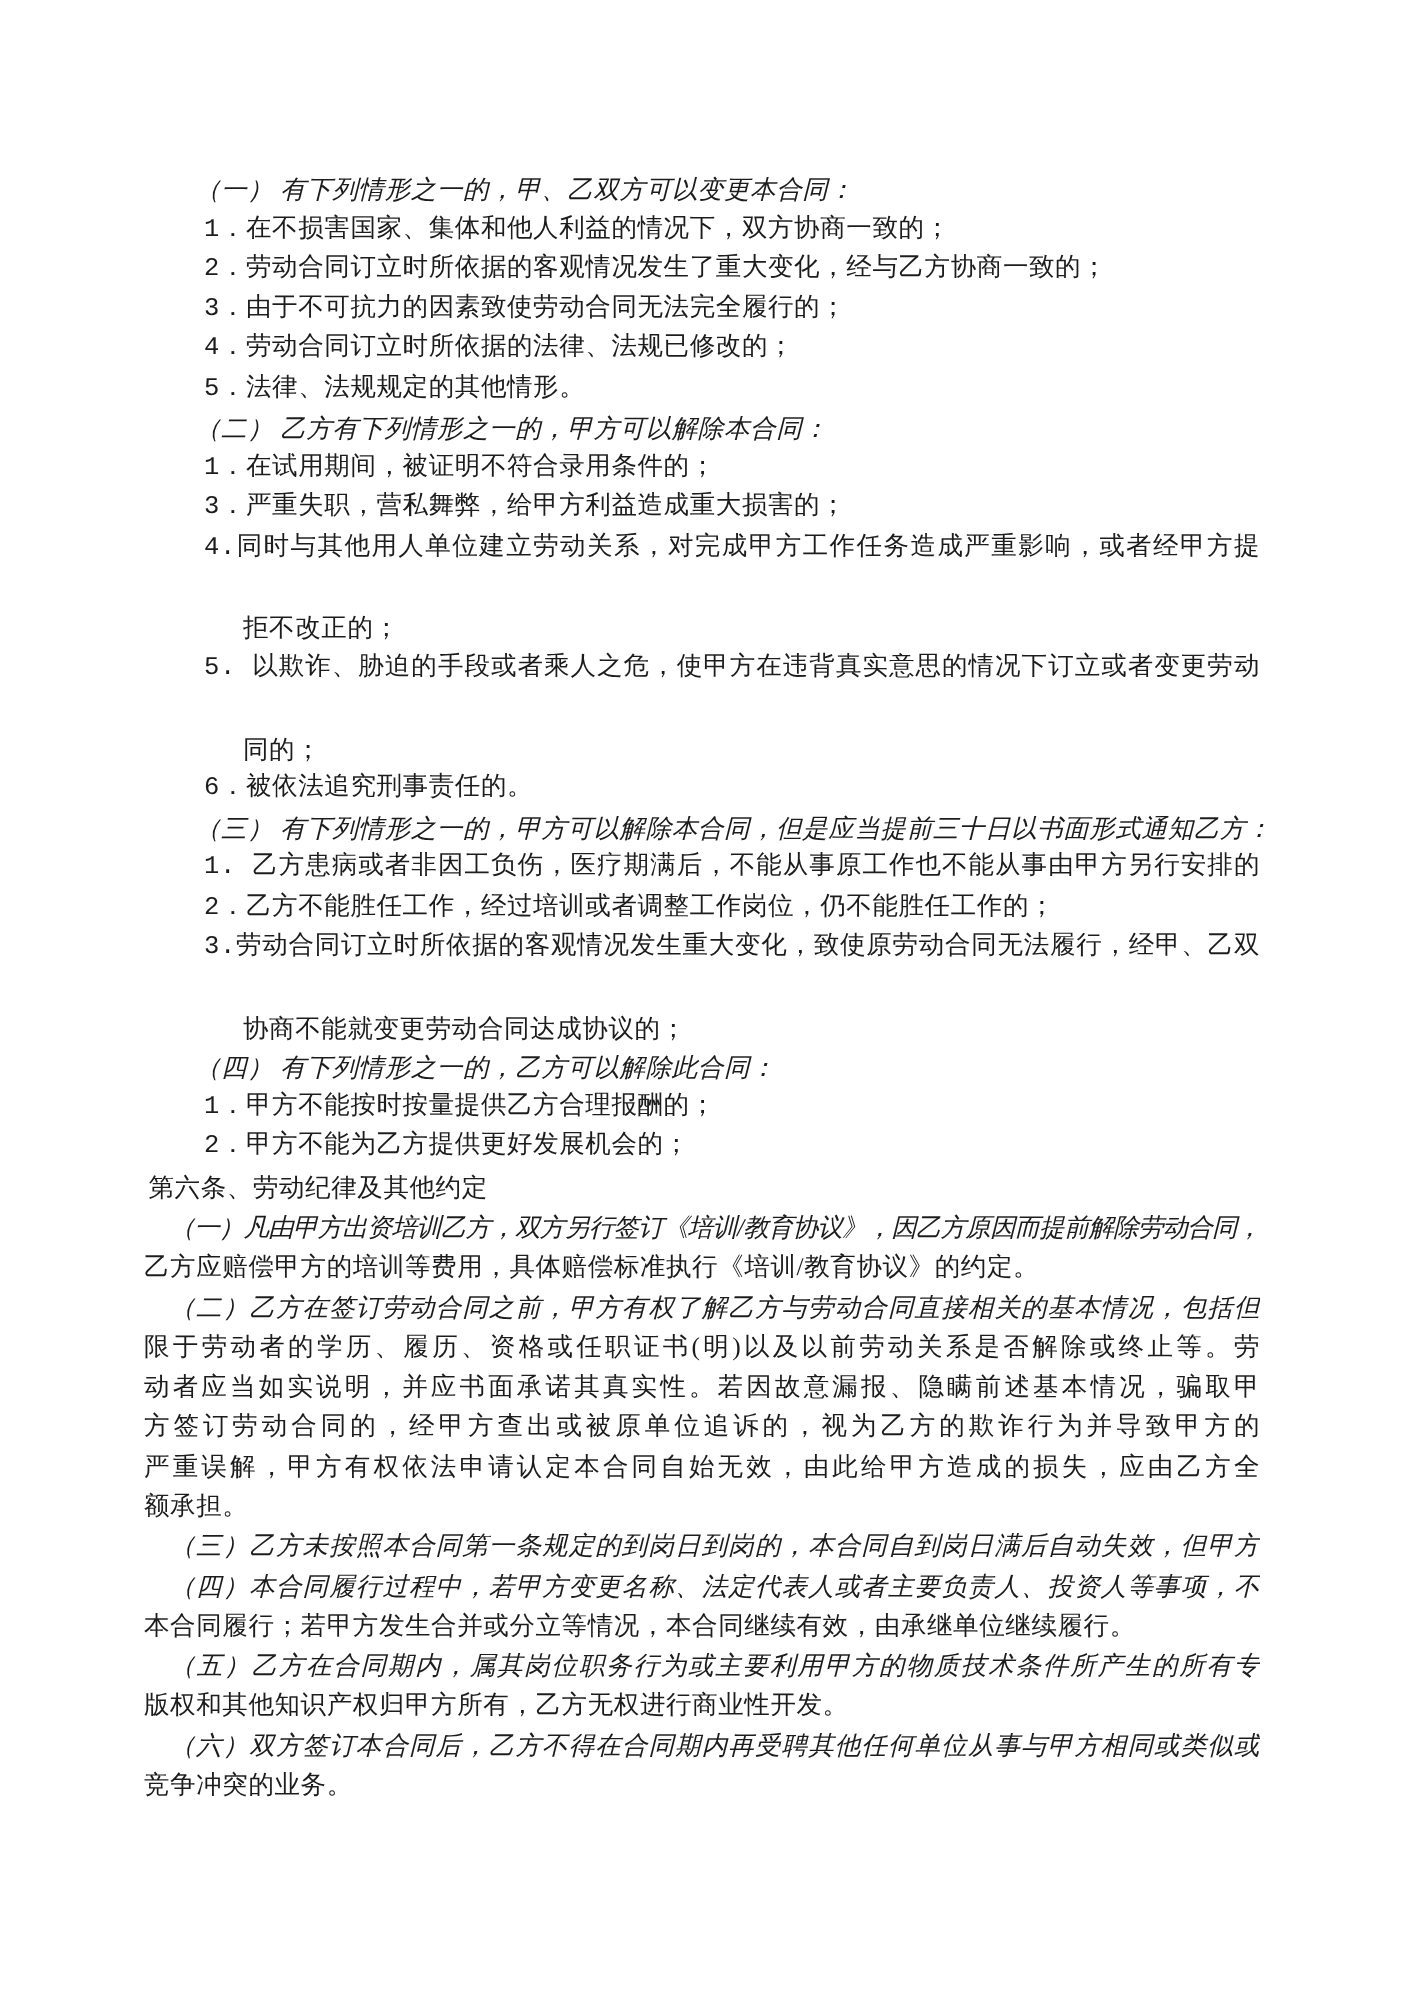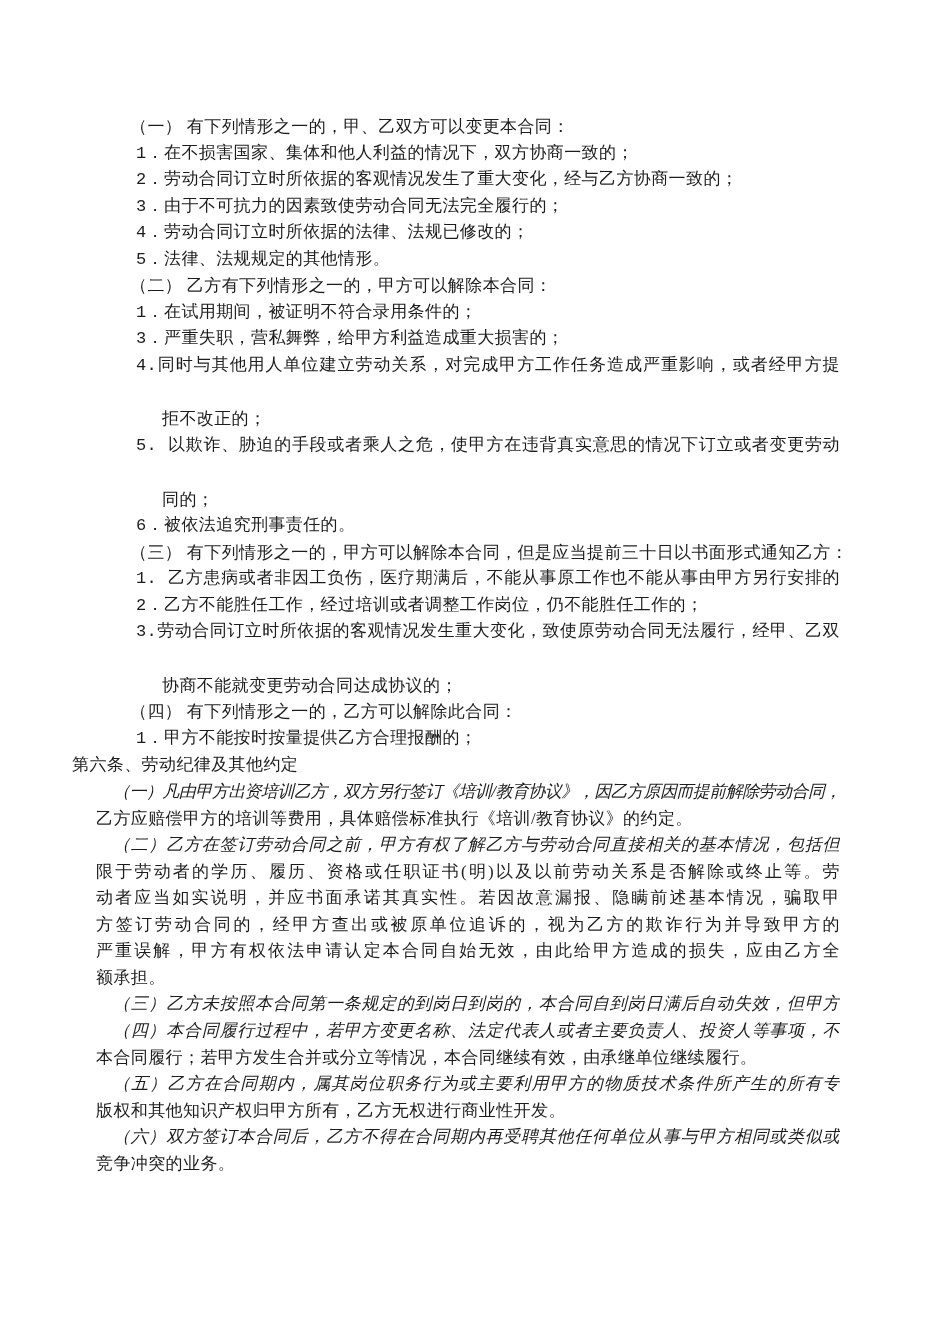--- a/index.html
+++ b/index.html
@@ -29,7 +29,7 @@
   }
   
   .sec { margin-left:72px; }   
-  .p1  { margin-left:130px; }  
+  .p1  { margin-left:130px;font-style:italic; }  
   .n1  { margin-left:136px;font-family:Liberation Mono, monospace; }  
   .c1  { margin-left:162px;margin-top:27px; }  
   .p2  { margin-left:113px;font-style:italic; }  

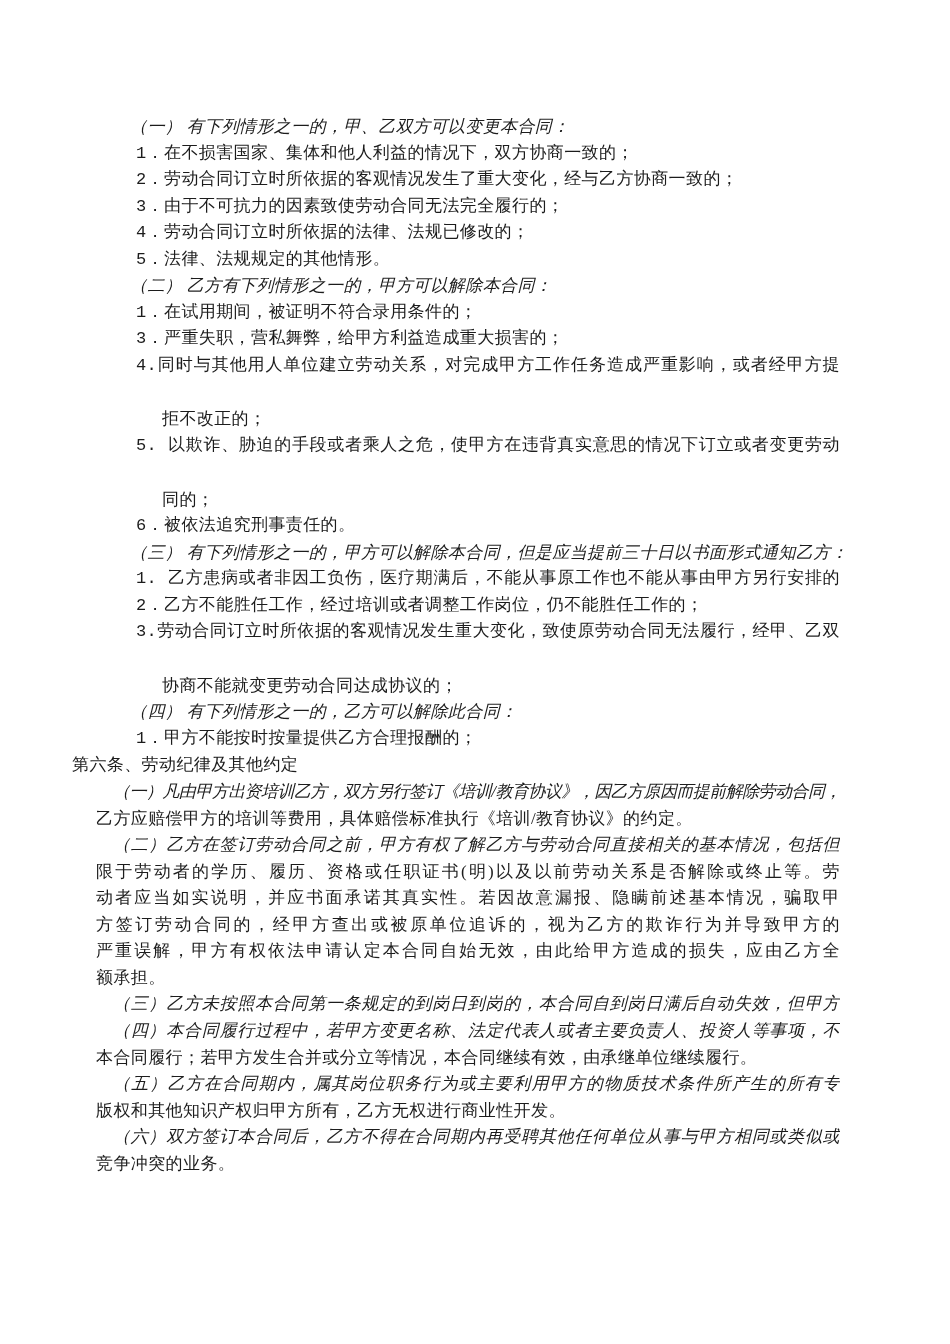--- a/index.html
+++ b/index.html
@@ -70,6 +70,7 @@
       <div class="line c1">协商不能就变更劳动合同达成协议的；</div>
       <div class="line p1">（四） 有下列情形之一的，乙方可以解除此合同：</div>
       <div class="line n1">1．甲方不能按时按量提供乙方合理报酬的；</div>
+      <div class="line n1">2．甲方不能为乙方提供更好发展机会的；</div>
       <div class="line sec">第六条、劳动纪律及其他约定</div>
       <div class="line p2 fill tight">（一）凡由甲方出资培训乙方，双方另行签订《培训/教育协议》，因乙方原因而提前解除劳动合同，</div>
       <div class="line c2">乙方应赔偿甲方的培训等费用，具体赔偿标准执行《培训/教育协议》的约定。</div>

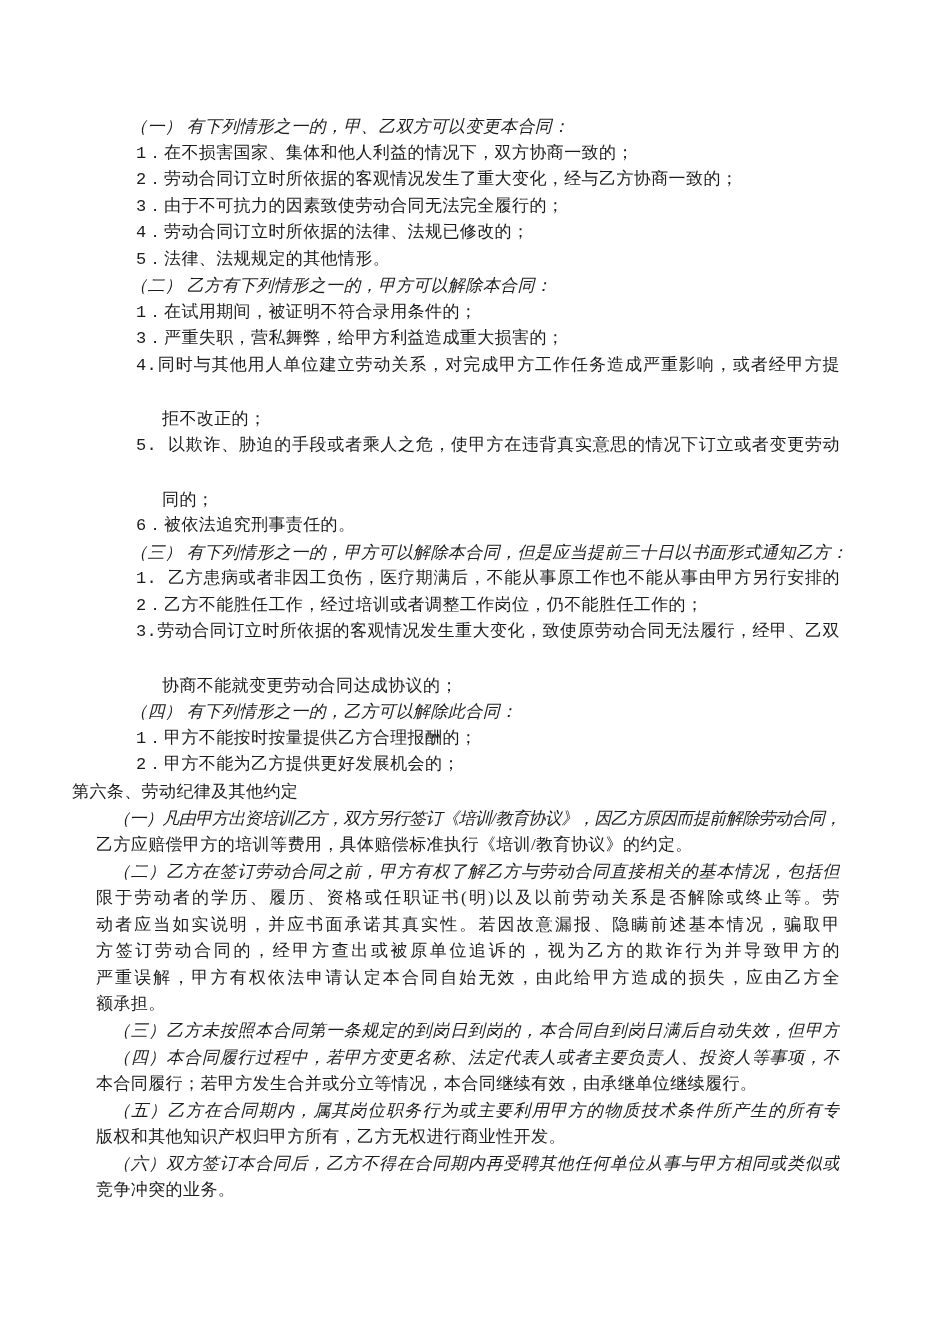--- a/index.html
+++ b/index.html
@@ -28,7 +28,7 @@
     letter-spacing:0.4px;
   }
   
-  .sec { margin-left:72px; }   
+  .sec { margin-left:99px; }   
   .p1  { margin-left:130px;font-style:italic; }  
   .n1  { margin-left:136px;font-family:Liberation Mono, monospace; }  
   .c1  { margin-left:162px;margin-top:27px; }  

